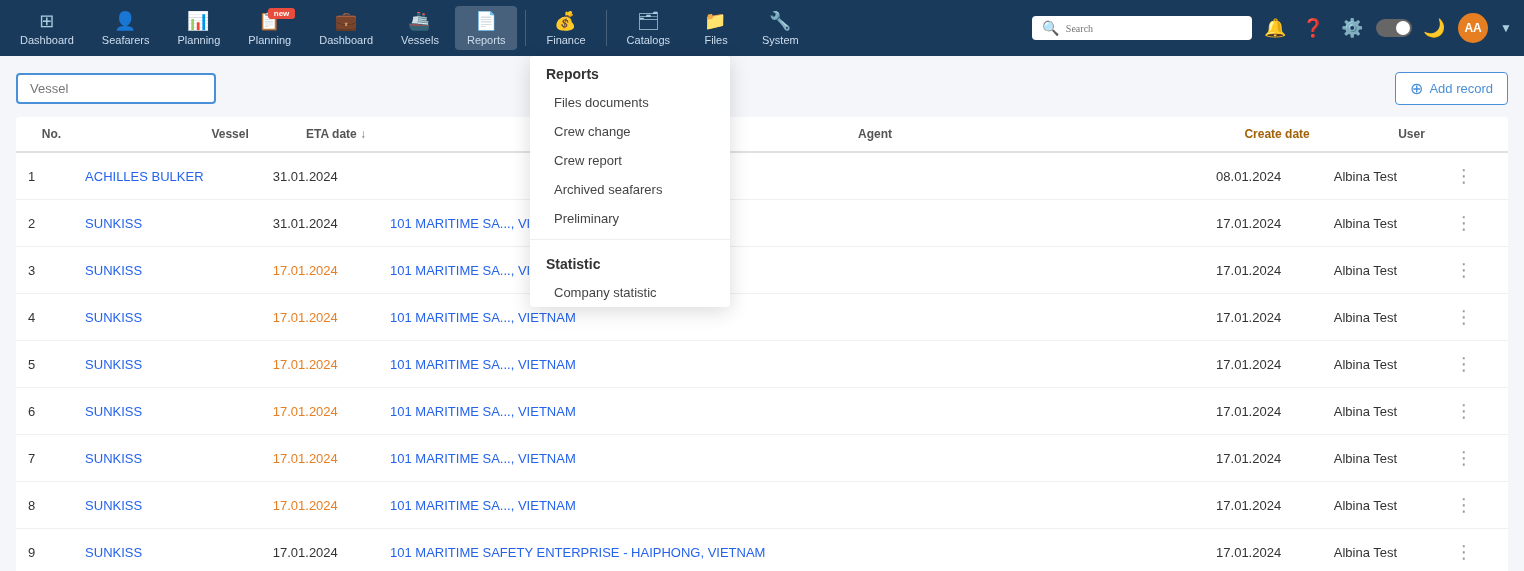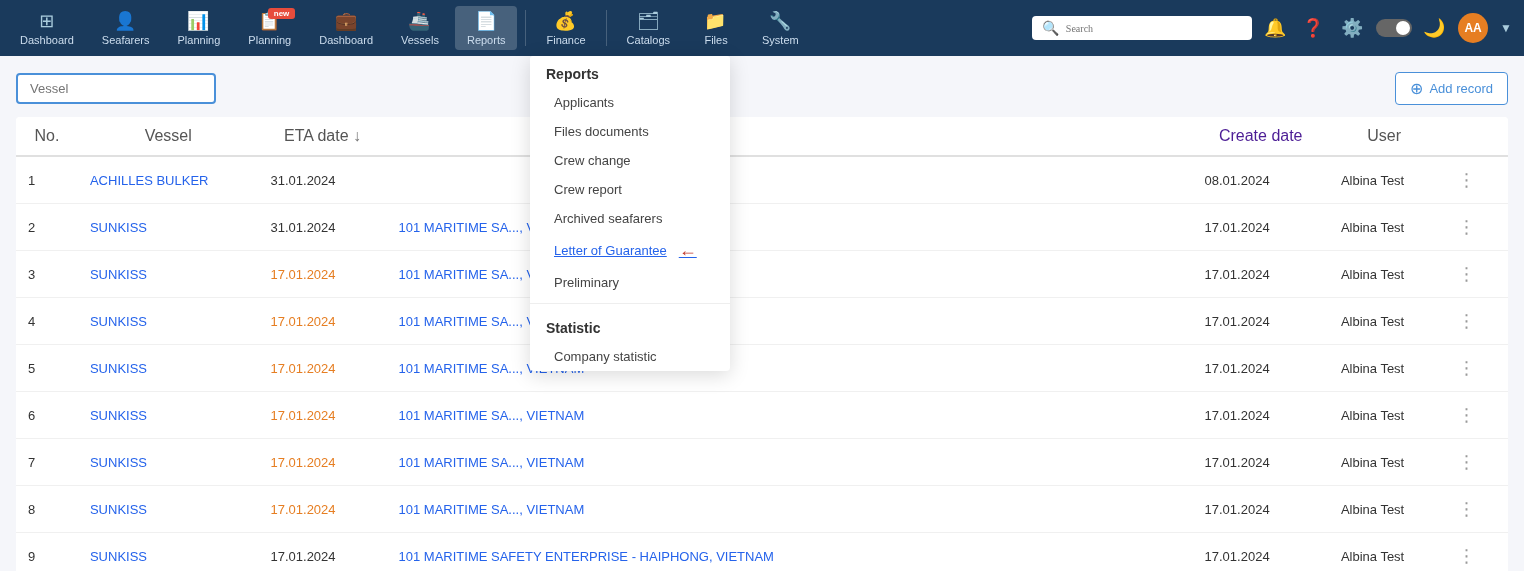--- a/index.html
+++ b/index.html
@@ -283,7 +283,6 @@
   <div class="dropdown-menu">
     <div class="dropdown-section-title">Reports</div>
     <div id="dropdown-items-container">
-        <div class="dropdown-item">Applicants</div>
         <div class="dropdown-item">Files documents</div>
         <div class="dropdown-item">Crew change</div>
         <div class="dropdown-item">Crew report</div>

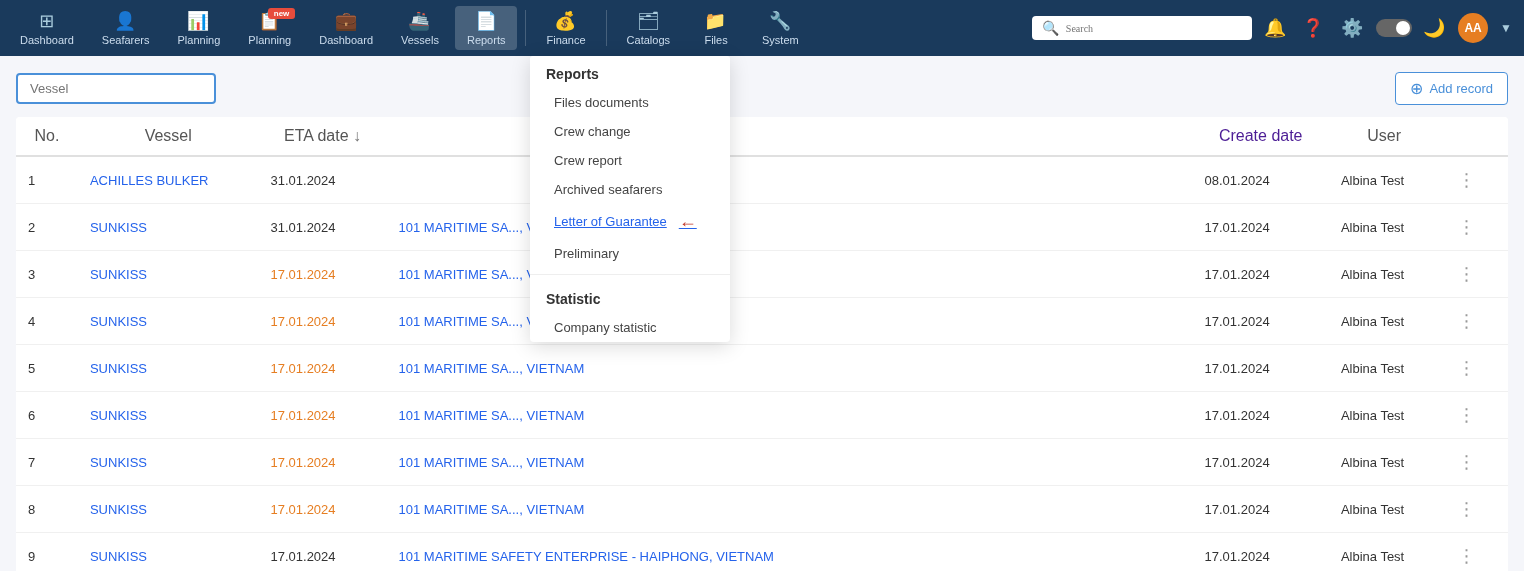--- a/index.html
+++ b/index.html
@@ -65,7 +65,7 @@
 
     table { width: 100%; border-collapse: collapse; background: #fff; border-radius: 4px; overflow: hidden; }
     thead tr { background: #fff; border-bottom: 2px solid #e0e0e0; }
-    th { padding: 10px 12px; text-align: center; font-weight: 400; color: #555; font-size: 16px; }
+    th { padding: 10px 12px; text-align: right; font-weight: 700; color: #555; font-size: 12px; }
     th.sortable { cursor: pointer; }
     th.sortable::after { content: ' ↓'; color: #777; }
     td { padding: 10px 12px; border-bottom: 1px solid #f0f0f0; font-size: 13px; color: #333; }

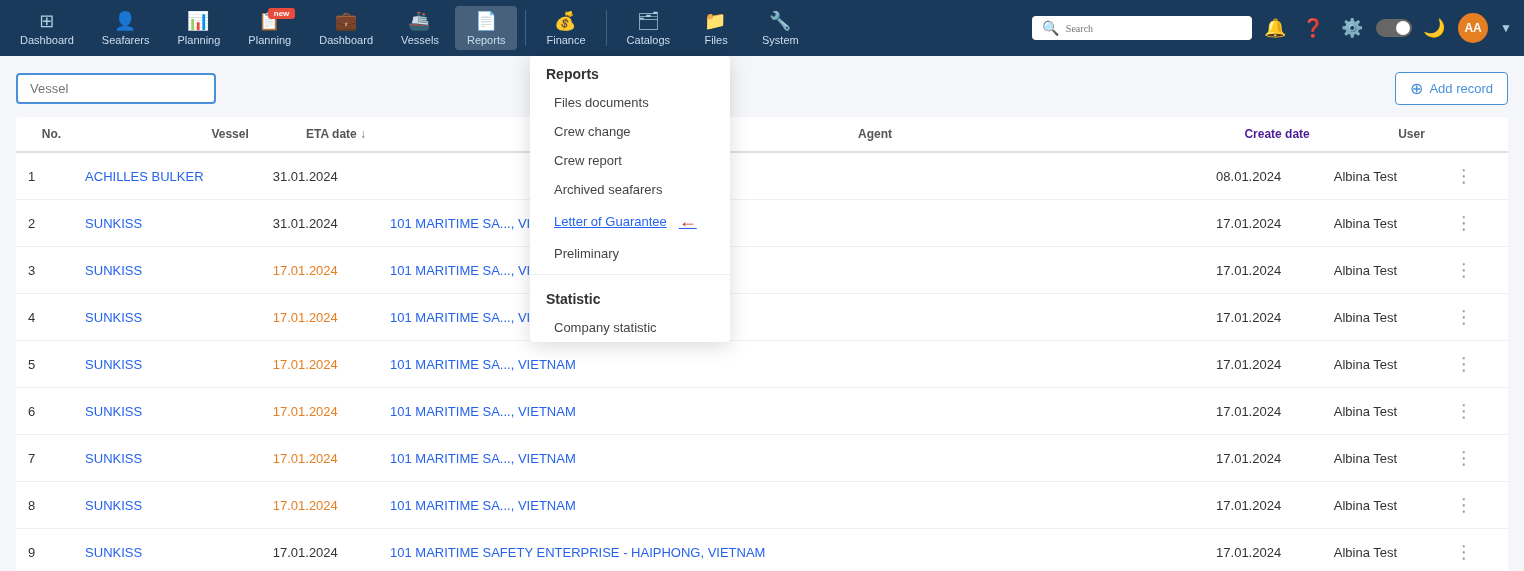--- a/index.html
+++ b/index.html
@@ -179,7 +179,7 @@
         <th class="sortable">ETA date</th>
         <th>Agent</th>
         <th style="flex:1"></th>
-        <th style="color:#4c1d95">Create date</th>
+        <th style="color:#a16207">Create date</th>
         <th>User</th>
         <th></th>
       </tr>

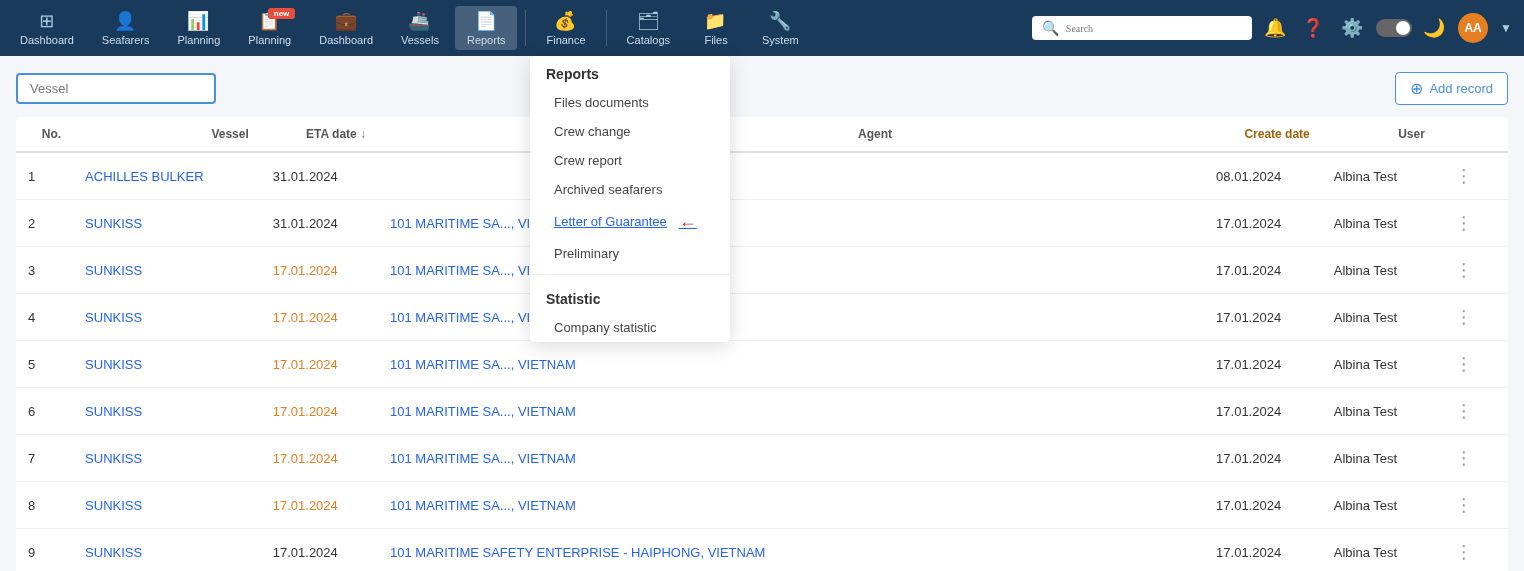--- a/index.html
+++ b/index.html
@@ -287,7 +287,6 @@
         <div class="dropdown-item">Crew change</div>
         <div class="dropdown-item">Crew report</div>
         <div class="dropdown-item">Archived seafarers</div>
-        <div class="dropdown-item highlighted">Letter of Guarantee<span class="arrow-indicator">←</span></div>
         <div class="dropdown-item">Preliminary</div>
       </div>
     <div class="dropdown-divider"></div>

